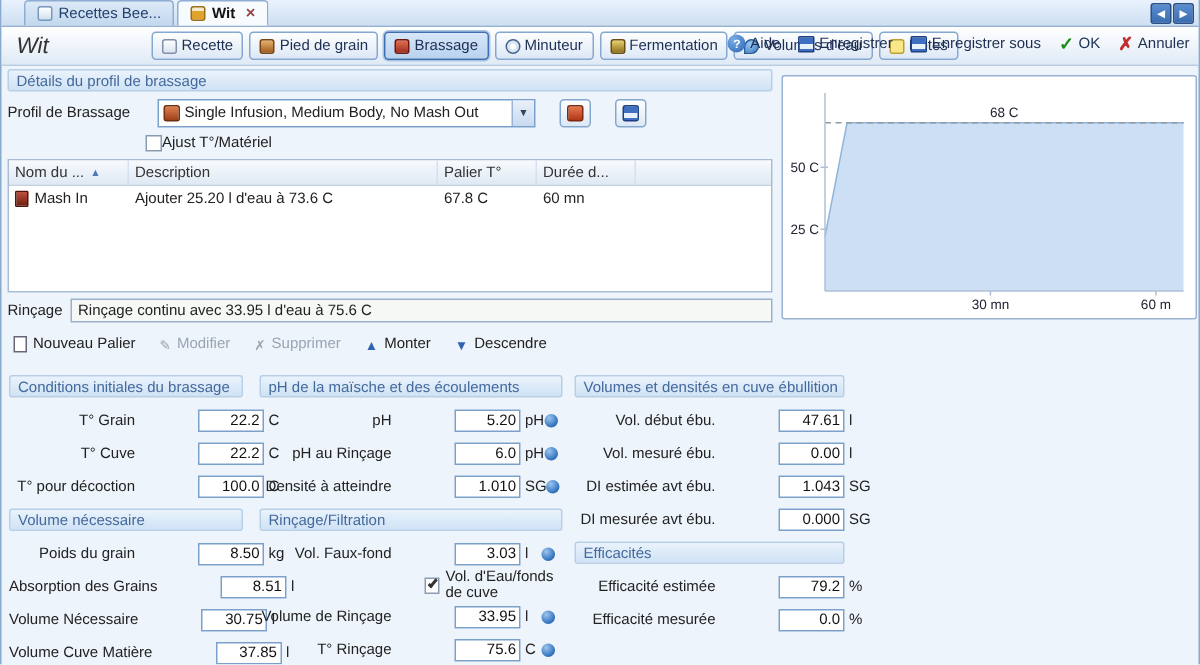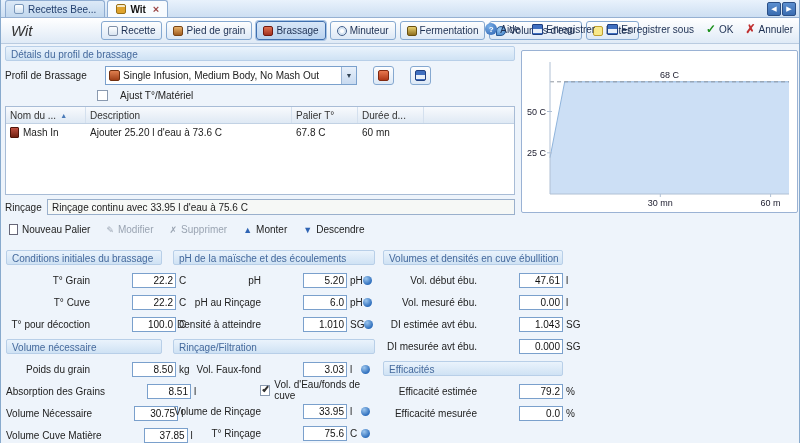--- a/index.html
+++ b/index.html
@@ -8,7 +8,7 @@
   #app { position:relative; width:800px; height:443px; background:#eef4fb; border-left:1px solid #88aacd; border-right:1px solid #88aacd; overflow:hidden; }
 
   
-  .tabbar { position:absolute; top:0; left:0; right:0; height:18px; background:linear-gradient(#e9f2fc,#cddff2); border-bottom:1px solid #96b1d2; display:flex; align-items:flex-end; padding-left:4px; }
+  .tabbar { position:absolute; top:0; left:0; right:0; height:18px; background:linear-gradient(#e9f2fc,#cddff2); border-bottom:1px solid #96b1d2; display:flex; align-items:flex-end; padding-left:15px; }
   .tab { display:flex; align-items:center; gap:4px; height:17px; padding:0 8px; margin-right:2px; border:1px solid #8fadd2; border-bottom:none; border-radius:3px 3px 0 0; background:linear-gradient(#dce9f7,#c2d8ee); color:#23406e; cursor:default; }
   .tab.active { background:#f8fbfe; color:#111; font-weight:bold; }
   .tab-ic { width:10px; height:10px; border-radius:2px; display:inline-block; }

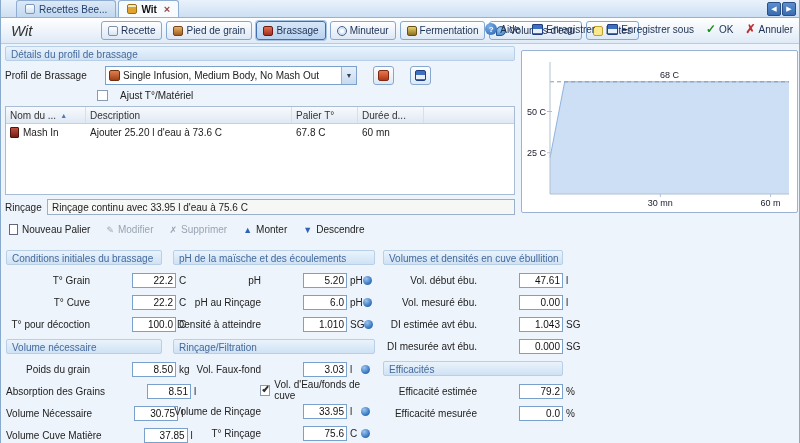--- a/index.html
+++ b/index.html
@@ -54,7 +54,7 @@
   .sic { width:11px; height:11px; border-radius:2px; display:inline-block; }
   .sic.tools { background:linear-gradient(#e87850,#b03818); border:1px solid #802810; }
   .sic.floppy { background:linear-gradient(180deg, #3f6fc0 0 45%, #e8f0fa 45% 85%, #3f6fc0 85%); border:1px solid #1f3f80; }
-  .chkrow { display:flex; align-items:center; gap:12px; margin:3px 0 0 92px; height:14px; }
+  .chkrow { display:flex; align-items:center; gap:0; margin:3px 0 0 92px; height:14px; }
   .chk { width:11px; height:11px; background:#fff; border:1px solid #8a9ab0; display:inline-block; position:relative; }
   .chkmark { display:block; width:7px; height:3px; border-left:2px solid #333; border-bottom:2px solid #333; transform:rotate(-50deg); margin:1px 0 0 1px; }
 

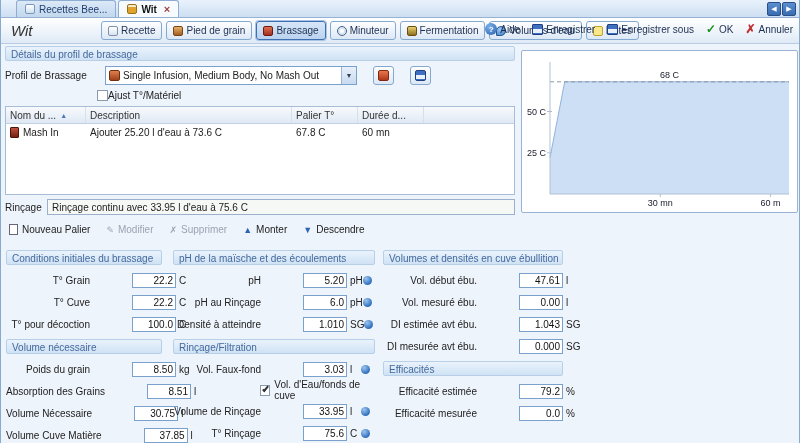--- a/index.html
+++ b/index.html
@@ -103,7 +103,7 @@
   .dot { width:9px; height:9px; border-radius:50%; display:inline-block; }
   .dot.b { background:radial-gradient(circle at 35% 30%, #9cc6ee, #2f6fbd 70%); }
   .dot.r { background:radial-gradient(circle at 35% 30%, #f0a0a0, #c03030 70%); }
-  .chkrow2 { display:flex; align-items:center; gap:4px; height:20px; margin-left:87px; }
+  .chkrow2 { display:flex; align-items:center; gap:4px; height:20px; margin-left:110px; }
 </style>
 </head>
 <body>

